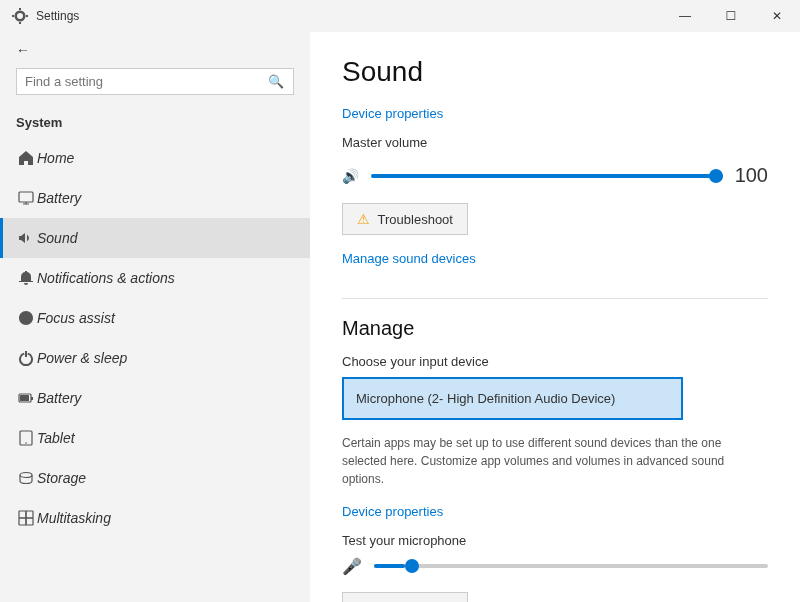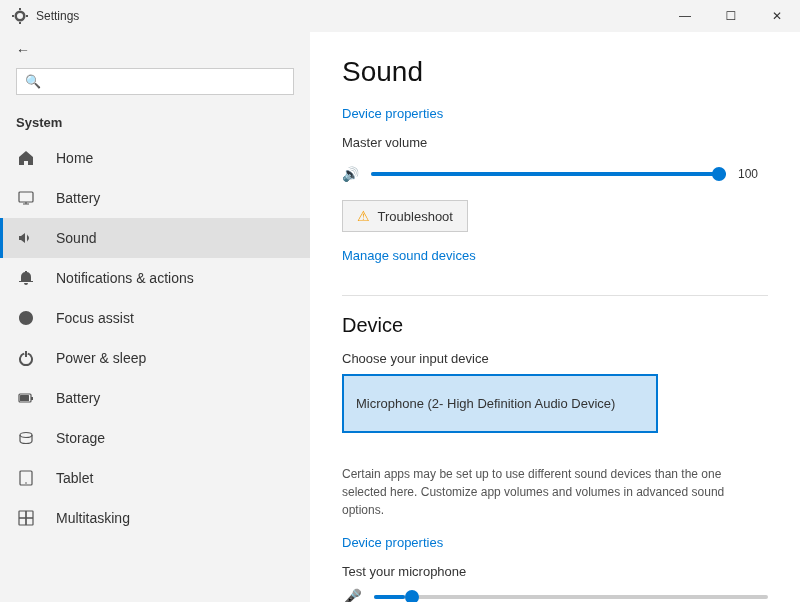--- a/index.html
+++ b/index.html
@@ -139,6 +139,7 @@
     </div>
 
     <div class="search-box">
+      <input type="text" placeholder="Find a setting" style="">
       <span class="search-icon">🔍</span>
     </div>
 

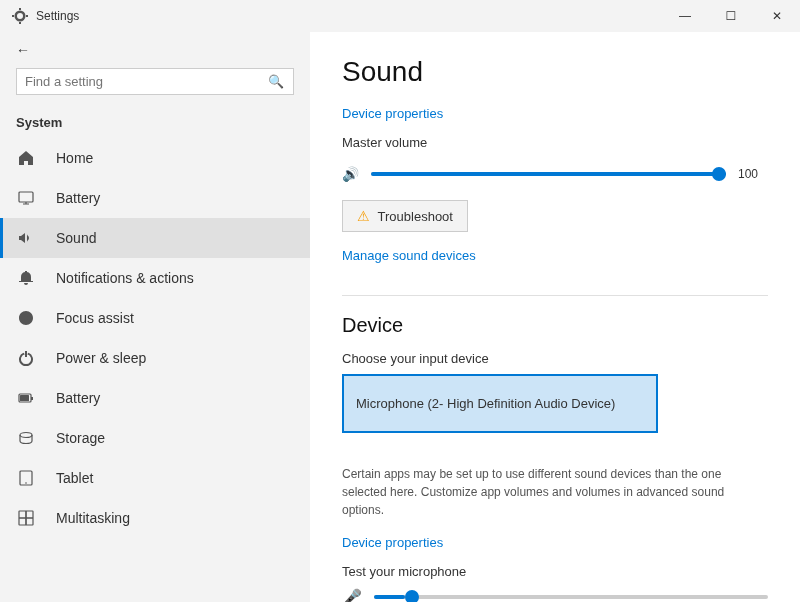--- a/index.html
+++ b/index.html
@@ -49,8 +49,8 @@
     }
 
     .nav-item {
-      display: flex; align-items: center; gap: 20px;
-      padding: 10px 16px; cursor: pointer; font-size: 14px; color: #333;
+      display: flex; align-items: center; gap: 1px;
+      padding: 10px 16px; cursor: pointer; font-size: 14px; color: #333; font-style: italic;
     }
     .nav-item.active { background: #e0e0e0; border-left: 3px solid #0078d4; padding-left: 13px; }
     .nav-icon { width: 20px; height: 20px; display: flex; align-items: center; justify-content: center; flex-shrink: 0; }

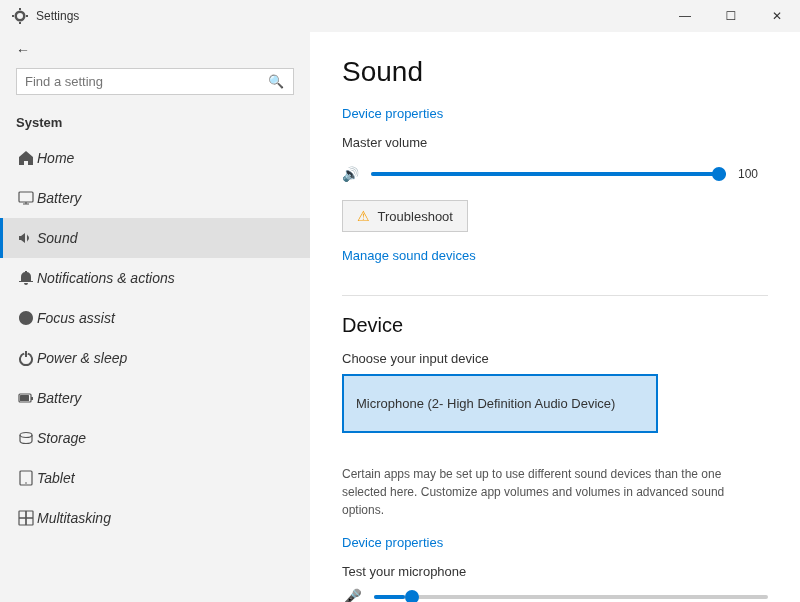--- a/index.html
+++ b/index.html
@@ -76,7 +76,7 @@
       width: 14px; height: 14px; background: #0078d4; border-radius: 50%;
       border: 2px solid #0078d4; cursor: pointer;
     }
-    .volume-value { font-size: 12px; color: #333; min-width: 30px; }
+    .volume-value { font-size: 20px; color: #333; min-width: 30px; }
 
     .troubleshoot-btn {
       display: flex; align-items: center; gap: 8px;

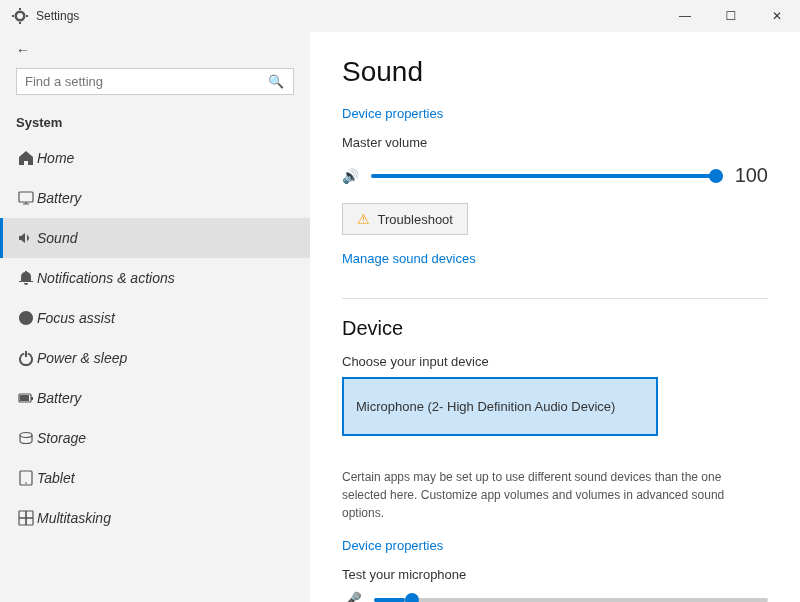--- a/index.html
+++ b/index.html
@@ -276,7 +276,7 @@
 
     <hr class="divider">
 
-    <h2 class="section-heading">Device</h2>
+    <h2 class="section-heading">Manage</h2>
 
     <div class="sub-label">Choose your input device</div>
 

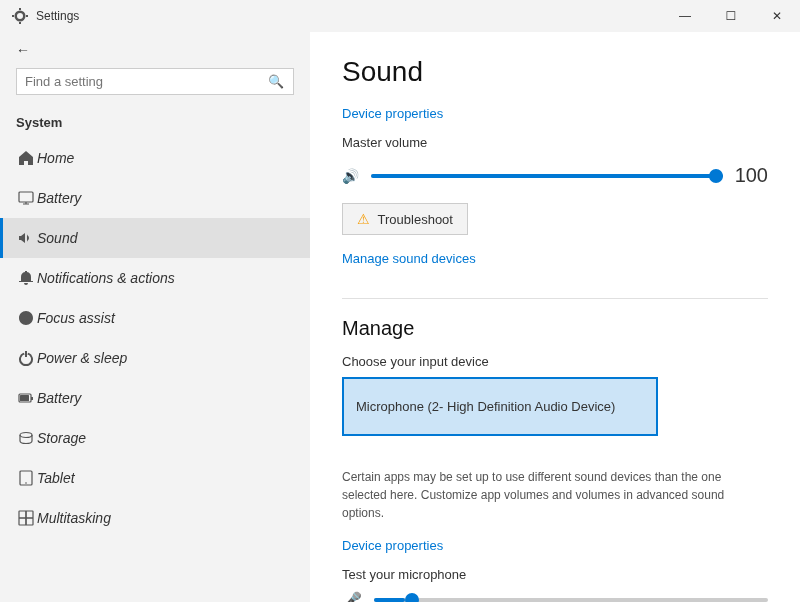--- a/index.html
+++ b/index.html
@@ -91,8 +91,8 @@
     .sub-label { font-size: 13px; color: #333; margin-bottom: 8px; }
 
     .device-select {
-      border: 2px solid #0078d4; background: #cce4f7; padding: 20px 12px;
-      font-size: 13px; color: #333; margin-bottom: 32px; width: 316px;
+      border: 2px solid #0078d4; background: #cce4f7; padding: 12px 12px;
+      font-size: 13px; color: #333; margin-bottom: 14px; width: 341px;
       cursor: pointer;
     }
 

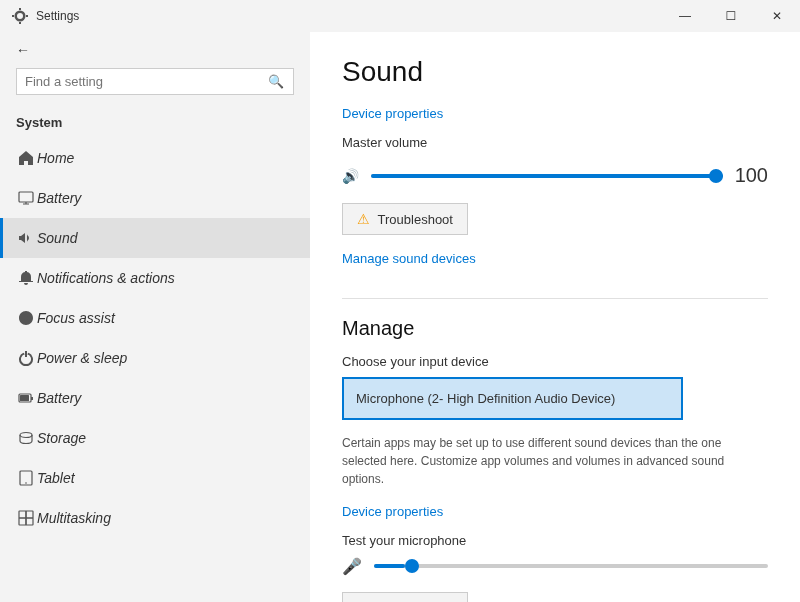--- a/index.html
+++ b/index.html
@@ -217,21 +217,21 @@
     <div class="nav-item">
       <div class="nav-icon">
         <svg width="16" height="16" viewBox="0 0 16 16">
+            <rect x="2" y="1" width="12" height="14" rx="1" fill="none" stroke="#555" stroke-width="1.2"></rect>
+            <circle cx="8" cy="13" r="0.8" fill="#555"></circle>
+          </svg>
+      </div>
+      <span>Tablet</span>
+    </div>
+
+    <div class="nav-item">
+      <div class="nav-icon">
+        <svg width="16" height="16" viewBox="0 0 16 16">
             <ellipse cx="8" cy="5" rx="6" ry="2.5" fill="none" stroke="#555" stroke-width="1.2"></ellipse>
             <path d="M2 5v6c0 1.38 2.69 2.5 6 2.5S14 12.38 14 11V5" fill="none" stroke="#555" stroke-width="1.2"></path>
           </svg>
       </div>
       <span>Storage</span>
-    </div>
-
-    <div class="nav-item">
-      <div class="nav-icon">
-        <svg width="16" height="16" viewBox="0 0 16 16">
-            <rect x="2" y="1" width="12" height="14" rx="1" fill="none" stroke="#555" stroke-width="1.2"></rect>
-            <circle cx="8" cy="13" r="0.8" fill="#555"></circle>
-          </svg>
-      </div>
-      <span>Tablet</span>
     </div>
 
     <div class="nav-item">

